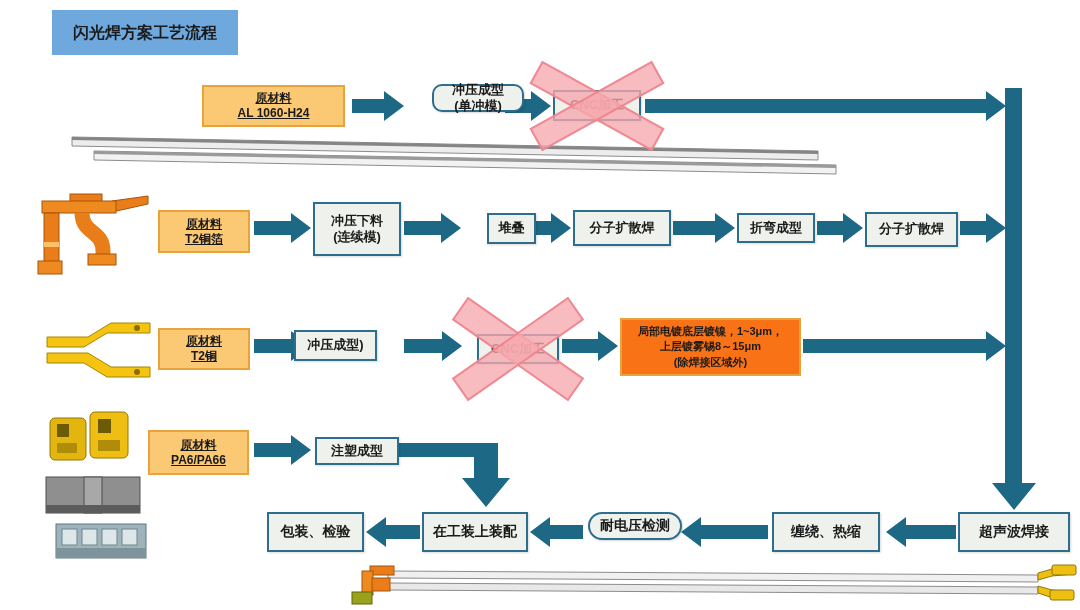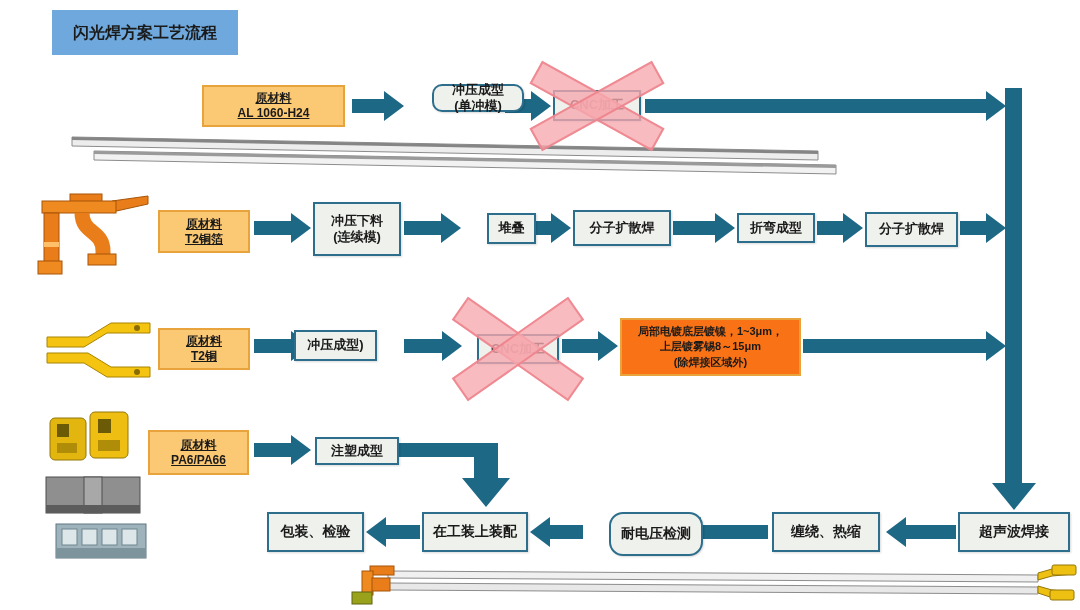--- a/index.html
+++ b/index.html
@@ -201,7 +201,7 @@
   <div class="box process final" style="left:422px; top:512px; width:106px; height:40px;align-items:center;">
     <span>在工装上装配</span>
   </div>
-  <div class="box process final" style="left:609px; top:512px; width:94px; height:44px;border-radius:14px;">
+  <div class="box process final" style="left:588px; top:512px; width:94px; height:28px;border-radius:14px;">
     <span>耐电压检测</span>
   </div>
   <div class="box process final" style="left:958px; top:512px; width:112px; height:40px;">

